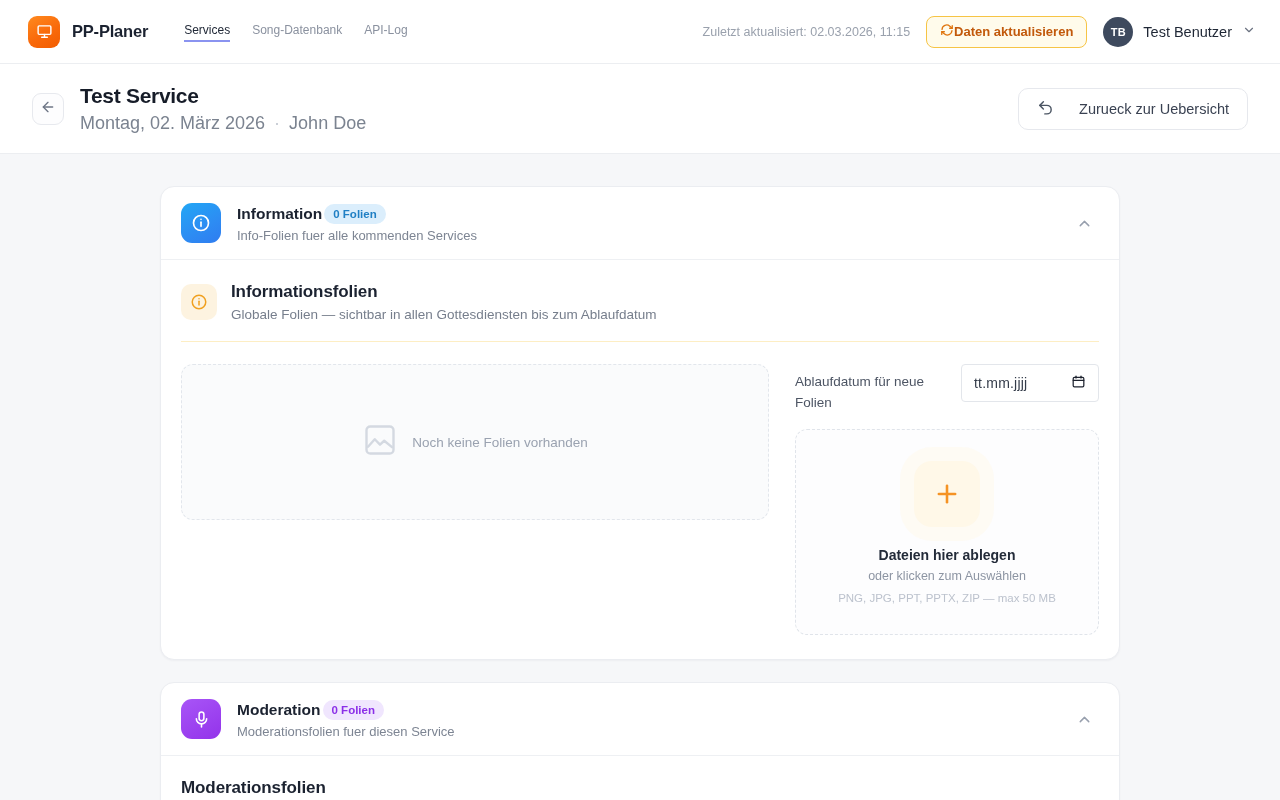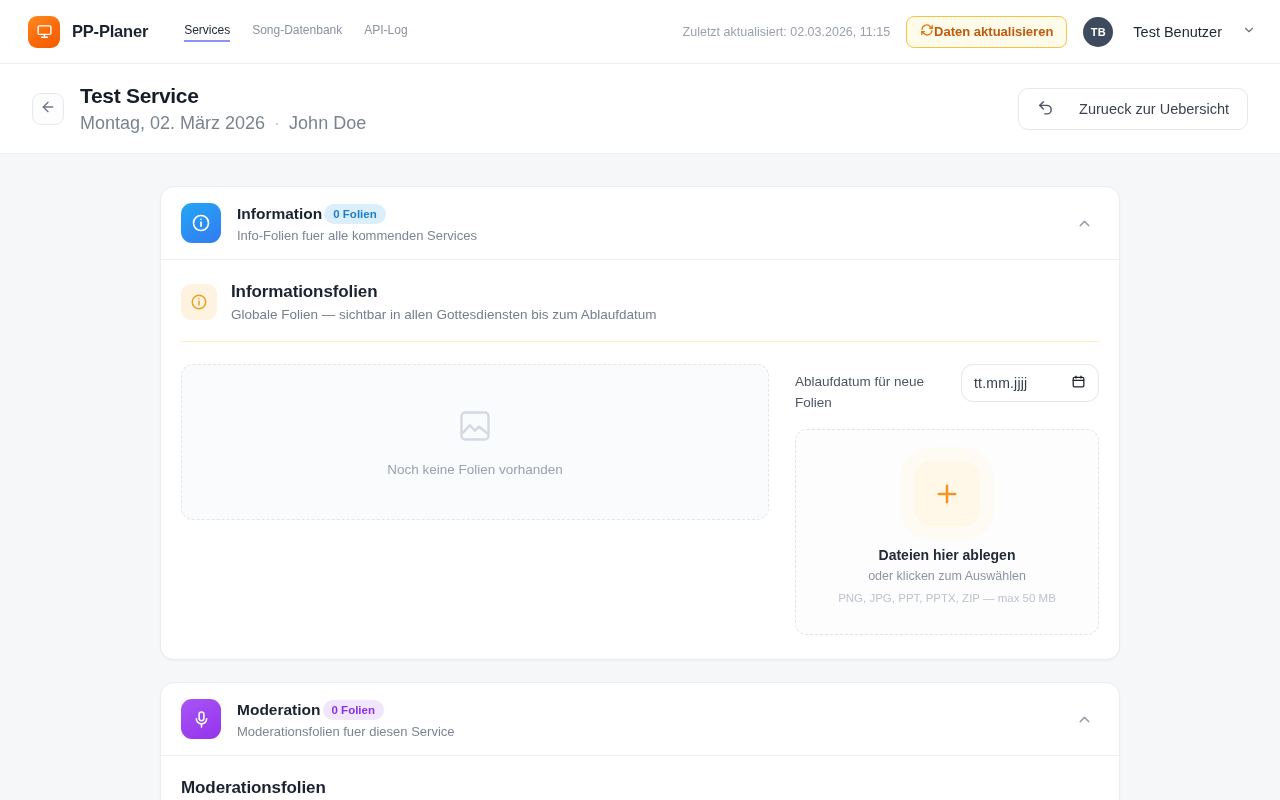--- a/index.html
+++ b/index.html
@@ -104,7 +104,7 @@
   .user-chip {
     display: flex;
     align-items: center;
-    gap: 20px;
+    gap: 10px;
     cursor: pointer;
   }
 

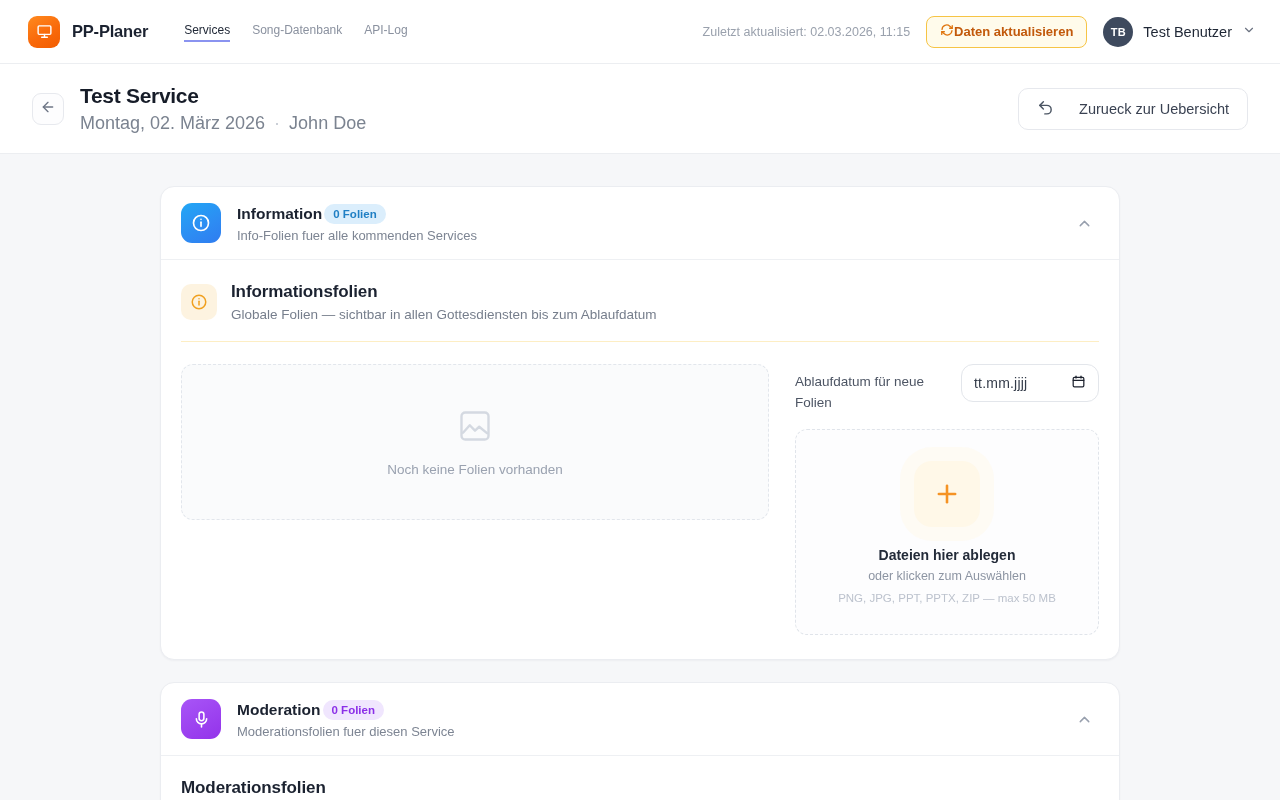--- a/index.html
+++ b/index.html
@@ -359,7 +359,7 @@
     justify-content: space-between;
     height: 38px;
     border: 1px solid #e3e6eb;
-    border-radius: 12px;
+    border-radius: 4px;
     background: #ffffff;
     padding: 0 12px;
     cursor: text;

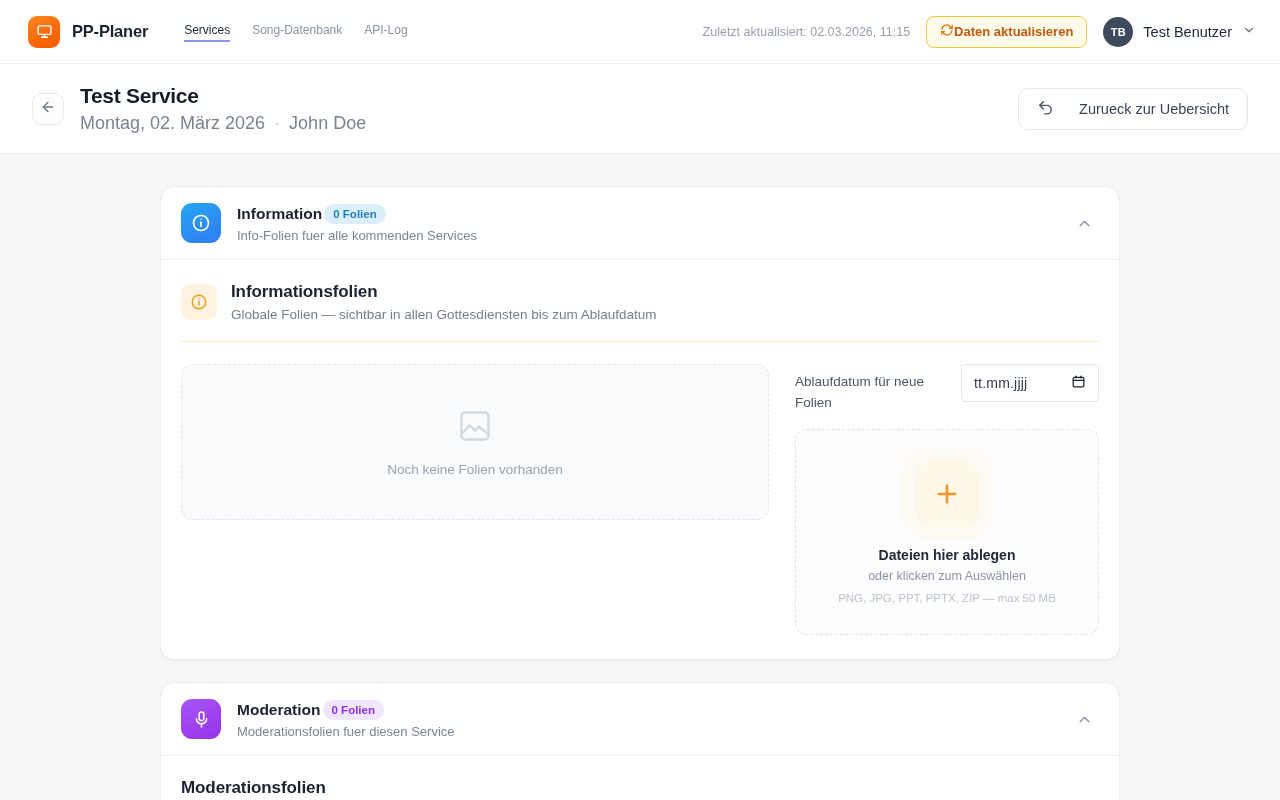--- a/index.html
+++ b/index.html
@@ -326,7 +326,7 @@
     border-radius: 12px;
     background: #fafbfc;
     display: flex;
-    flex-direction: column;
+    flex-direction: row;
     align-items: center;
     justify-content: center;
     gap: 14px;

